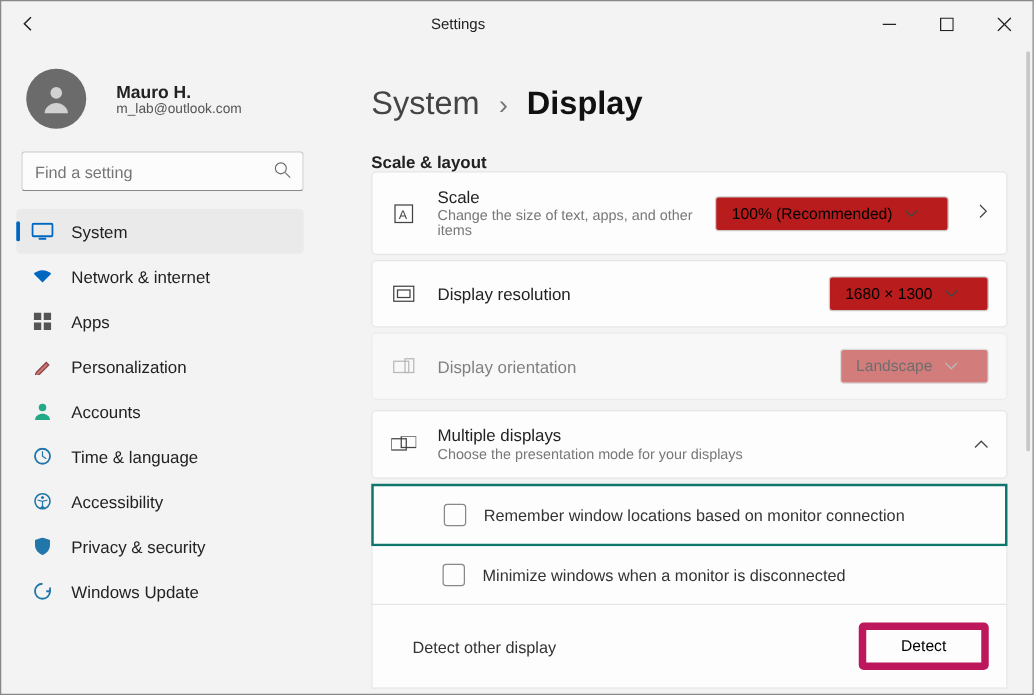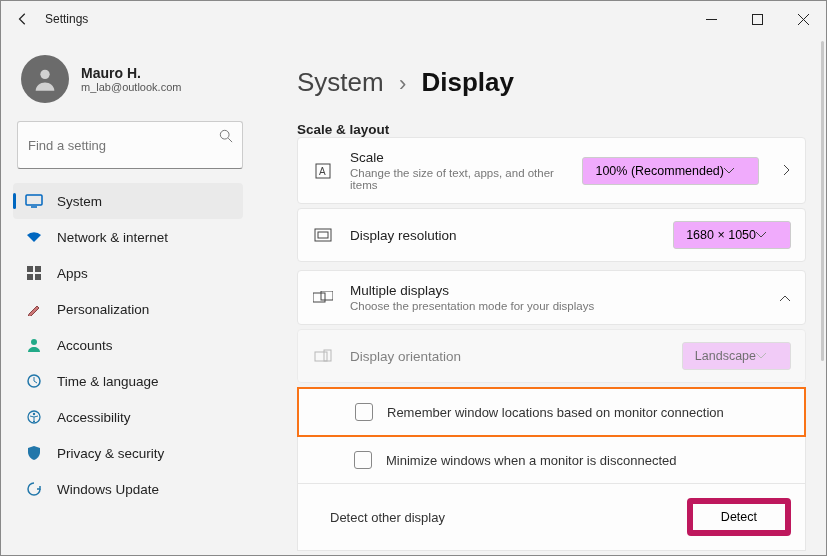--- a/index.html
+++ b/index.html
@@ -4,7 +4,7 @@
 <style>
 * { box-sizing: border-box; margin: 0; padding: 0; font-family: "Segoe UI", sans-serif; }
 body { width: 827px; height: 556px; background: #f3f3f3; border: 1px solid #888; overflow: hidden; }
-.titlebar { height: 36px; display: flex; align-items: center; padding-left: 8px; }
+.titlebar { height: 36px; display: flex; align-items: center; padding-left: 8px; text-align: center; }
 .titlebar .back { width: 28px; height: 28px; display: flex; align-items: center; justify-content: center; cursor: pointer; }
 .titlebar .title { font-size: 12px; margin-left: 8px; flex: 1; color: #222; }
 .titlebar .win { display: flex; }

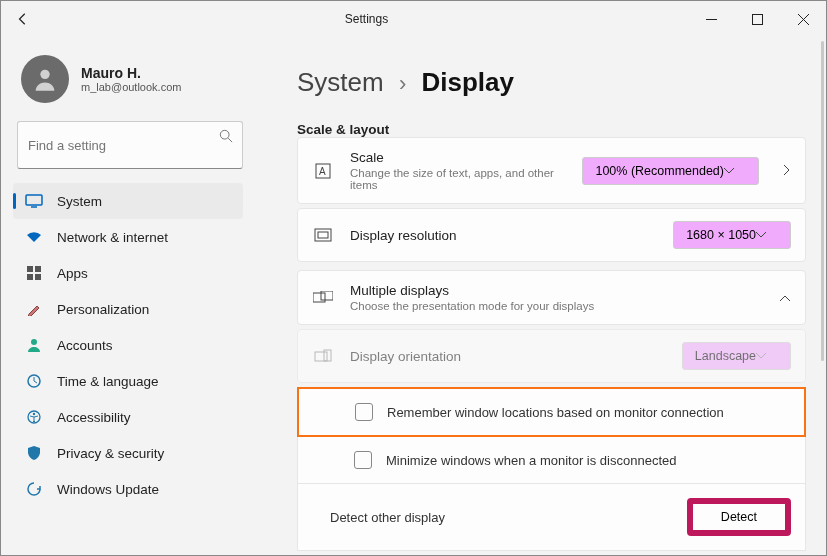--- a/index.html
+++ b/index.html
@@ -11,7 +11,7 @@
 .titlebar .win div { width: 46px; height: 32px; display: flex; align-items: center; justify-content: center; cursor: pointer; }
 .main { display: flex; height: calc(100% - 36px); }
 .sidebar { width: 252px; padding: 8px 0 0 12px; }
-.user { display: flex; align-items: center; gap: 12px; padding: 10px 8px 18px 8px; }
+.user { display: flex; align-items: center; gap: 24px; padding: 10px 8px 18px 8px; }
 .avatar { width: 48px; height: 48px; border-radius: 50%; background: #6b6b6b; display:flex; align-items:center; justify-content:center; }
 .avatar svg { opacity:.9 }
 .user-name { font-size: 14px; font-weight: 600; color: #222; }

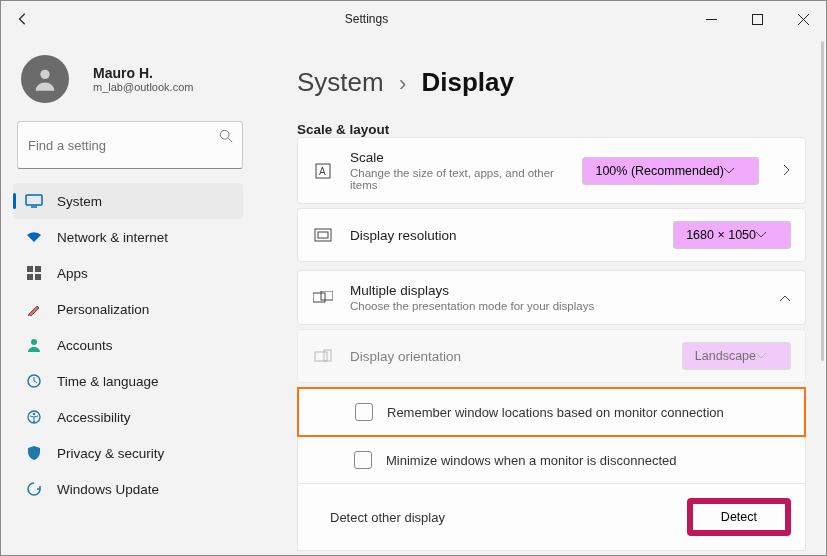--- a/index.html
+++ b/index.html
@@ -17,7 +17,7 @@
 .user-name { font-size: 14px; font-weight: 600; color: #222; }
 .user-email { font-size: 11px; color: #555; text-align: right; }
 .search { margin: 0 10px 14px 4px; position: relative; }
-.search input { width: 100%; height: 48px; padding: 0 30px 0 10px; border: 1px solid #ccc; border-bottom: 1px solid #888; background: #fcfcfc; border-radius: 3px; font-size: 13px; outline:none; }
+.search input { width: 100%; height: 32px; padding: 0 30px 0 10px; border: 1px solid #ccc; border-bottom: 1px solid #888; background: #fcfcfc; border-radius: 3px; font-size: 13px; outline:none; }
 .search .sicon { position: absolute; right: 10px; top: 8px; }
 .nav { list-style: none; }
 .nav li { display: flex; align-items: center; gap: 14px; height: 36px; padding-left: 12px; margin: 0 10px 0 0; border-radius: 4px; font-size: 13.5px; color: #222; cursor: pointer; position: relative; }

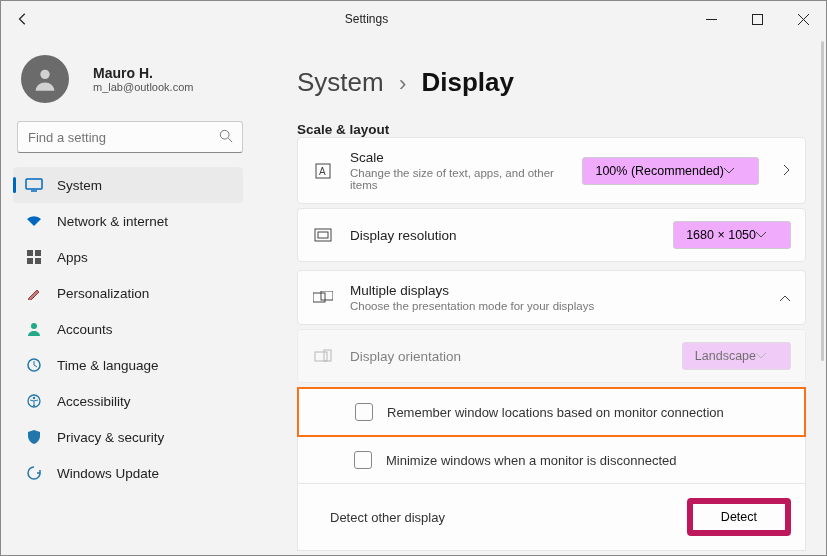--- a/index.html
+++ b/index.html
@@ -34,7 +34,7 @@
 .card .ct { flex: 1; }
 .card .ct .t { font-size: 13.5px; color: #222; }
 .card .ct .d { font-size: 11.5px; color: #777; margin-top: 2px; }
-.card .sel { border: 1px solid #ccc; border-radius: 3px; padding: 6px 24px 6px 12px; font-size: 12.5px; background: #f0abfc; display:flex; align-items:center; gap:0; cursor:pointer; }
+.card .sel { border: 1px solid #ccc; border-radius: 3px; padding: 6px 24px 6px 12px; font-size: 12.5px; background: #b91c1c; display:flex; align-items:center; gap:10px; cursor:pointer; }
 .card .chev { margin-left:8px; cursor:pointer; }
 .card.dis { opacity: .55; }
 .sub { background: #fdfdfd; border: 1px solid #e6e6e6; border-top: none; padding: 14px 14px 14px 56px; display: flex; align-items: center; gap: 14px; font-size: 13px; color: #333; }

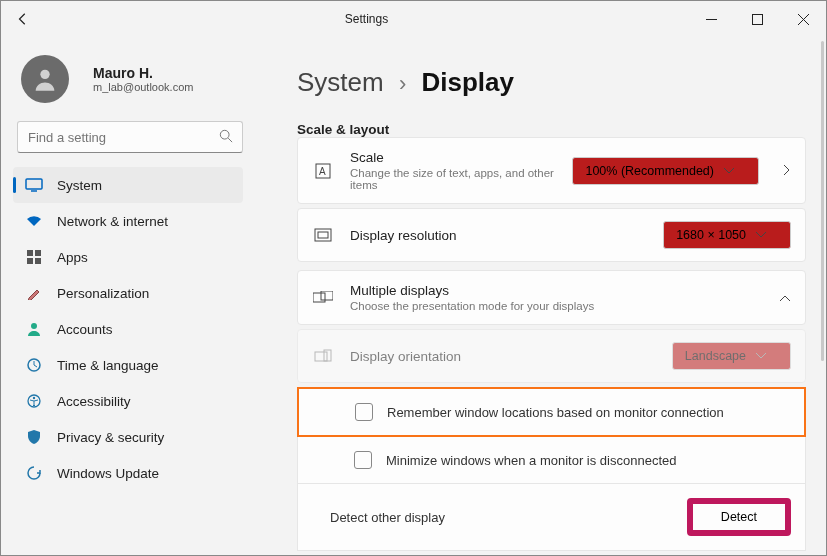--- a/index.html
+++ b/index.html
@@ -221,7 +221,7 @@
           <div class="t">Display resolution</div>
         </div>
       <div class="sel">
-          <span>1680 × 1050</span>
+          <span>1680 × 1300</span>
           <svg width="10" height="6">
             <path d="M0 0l5 5 5-5" stroke="#444" fill="none"></path>
           </svg>

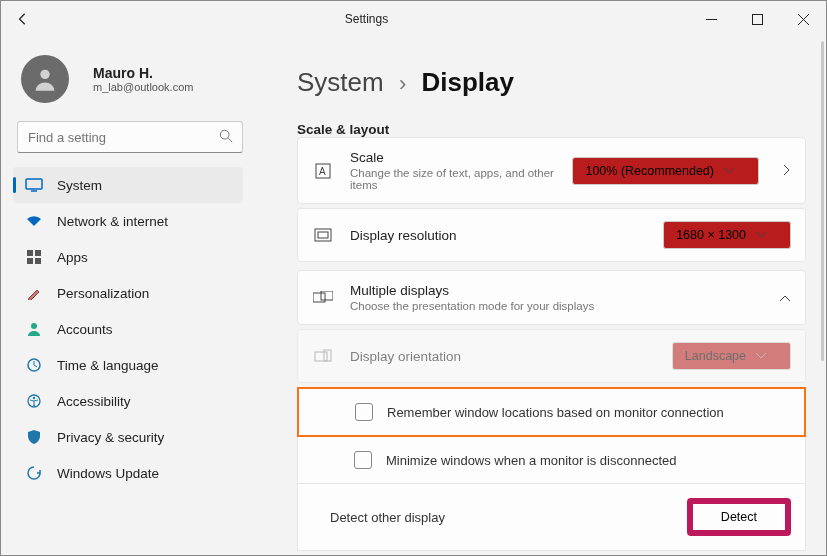--- a/index.html
+++ b/index.html
@@ -228,22 +228,6 @@
         </div>
     </div>
 
-    <div class="card" style="margin-top:8px;">
-      <span class="cic">
-          <svg width="20" height="14">
-            <rect x="0" y="2" width="12" height="9" fill="none" stroke="#444"></rect>
-            <rect x="8" y="0" width="12" height="9" fill="none" stroke="#444"></rect>
-          </svg>
-        </span>
-      <div class="ct">
-          <div class="t">Multiple displays</div>
-          <div class="d">Choose the presentation mode for your displays</div>
-        </div>
-      <span class="chev"><svg width="12" height="8">
-            <path d="M1 6l5-5 5 5" stroke="#444" fill="none"></path>
-          </svg></span>
-    </div>
-
     <div class="card dis">
       <span class="cic">
           <svg width="18" height="14">
@@ -262,6 +246,22 @@
         </div>
     </div>
 
+    <div class="card" style="margin-top:8px;">
+      <span class="cic">
+          <svg width="20" height="14">
+            <rect x="0" y="2" width="12" height="9" fill="none" stroke="#444"></rect>
+            <rect x="8" y="0" width="12" height="9" fill="none" stroke="#444"></rect>
+          </svg>
+        </span>
+      <div class="ct">
+          <div class="t">Multiple displays</div>
+          <div class="d">Choose the presentation mode for your displays</div>
+        </div>
+      <span class="chev"><svg width="12" height="8">
+            <path d="M1 6l5-5 5 5" stroke="#444" fill="none"></path>
+          </svg></span>
+    </div>
+
     <div class="sub hilite">
       <span class="cb"></span>
       <span>Remember window locations based on monitor connection</span>

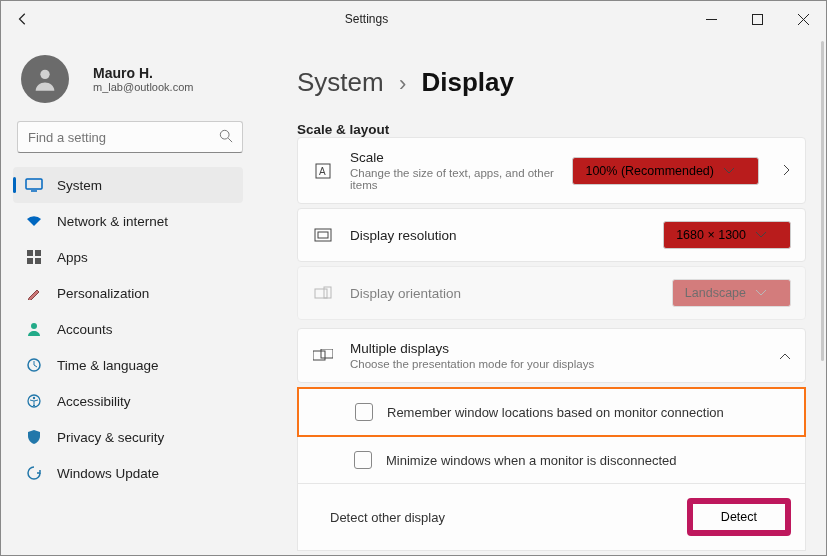--- a/index.html
+++ b/index.html
@@ -38,7 +38,7 @@
 .card .chev { margin-left:8px; cursor:pointer; }
 .card.dis { opacity: .55; }
 .sub { background: #fdfdfd; border: 1px solid #e6e6e6; border-top: none; padding: 14px 14px 14px 56px; display: flex; align-items: center; gap: 14px; font-size: 13px; color: #333; }
-.sub.hilite { border: 2px solid #f97316; }
+.sub.hilite { border: 2px solid #0f766e; }
 .sub .cb { width: 18px; height: 18px; border: 1px solid #888; border-radius: 3px; cursor:pointer; }
 .sub.detect { justify-content: space-between; padding: 14px 14px 14px 32px; }
 .btn { border: 6px solid #be185d; background: #fdfdfd; border-radius: 4px; padding: 6px 28px; font-size: 12.5px; cursor:pointer; }

